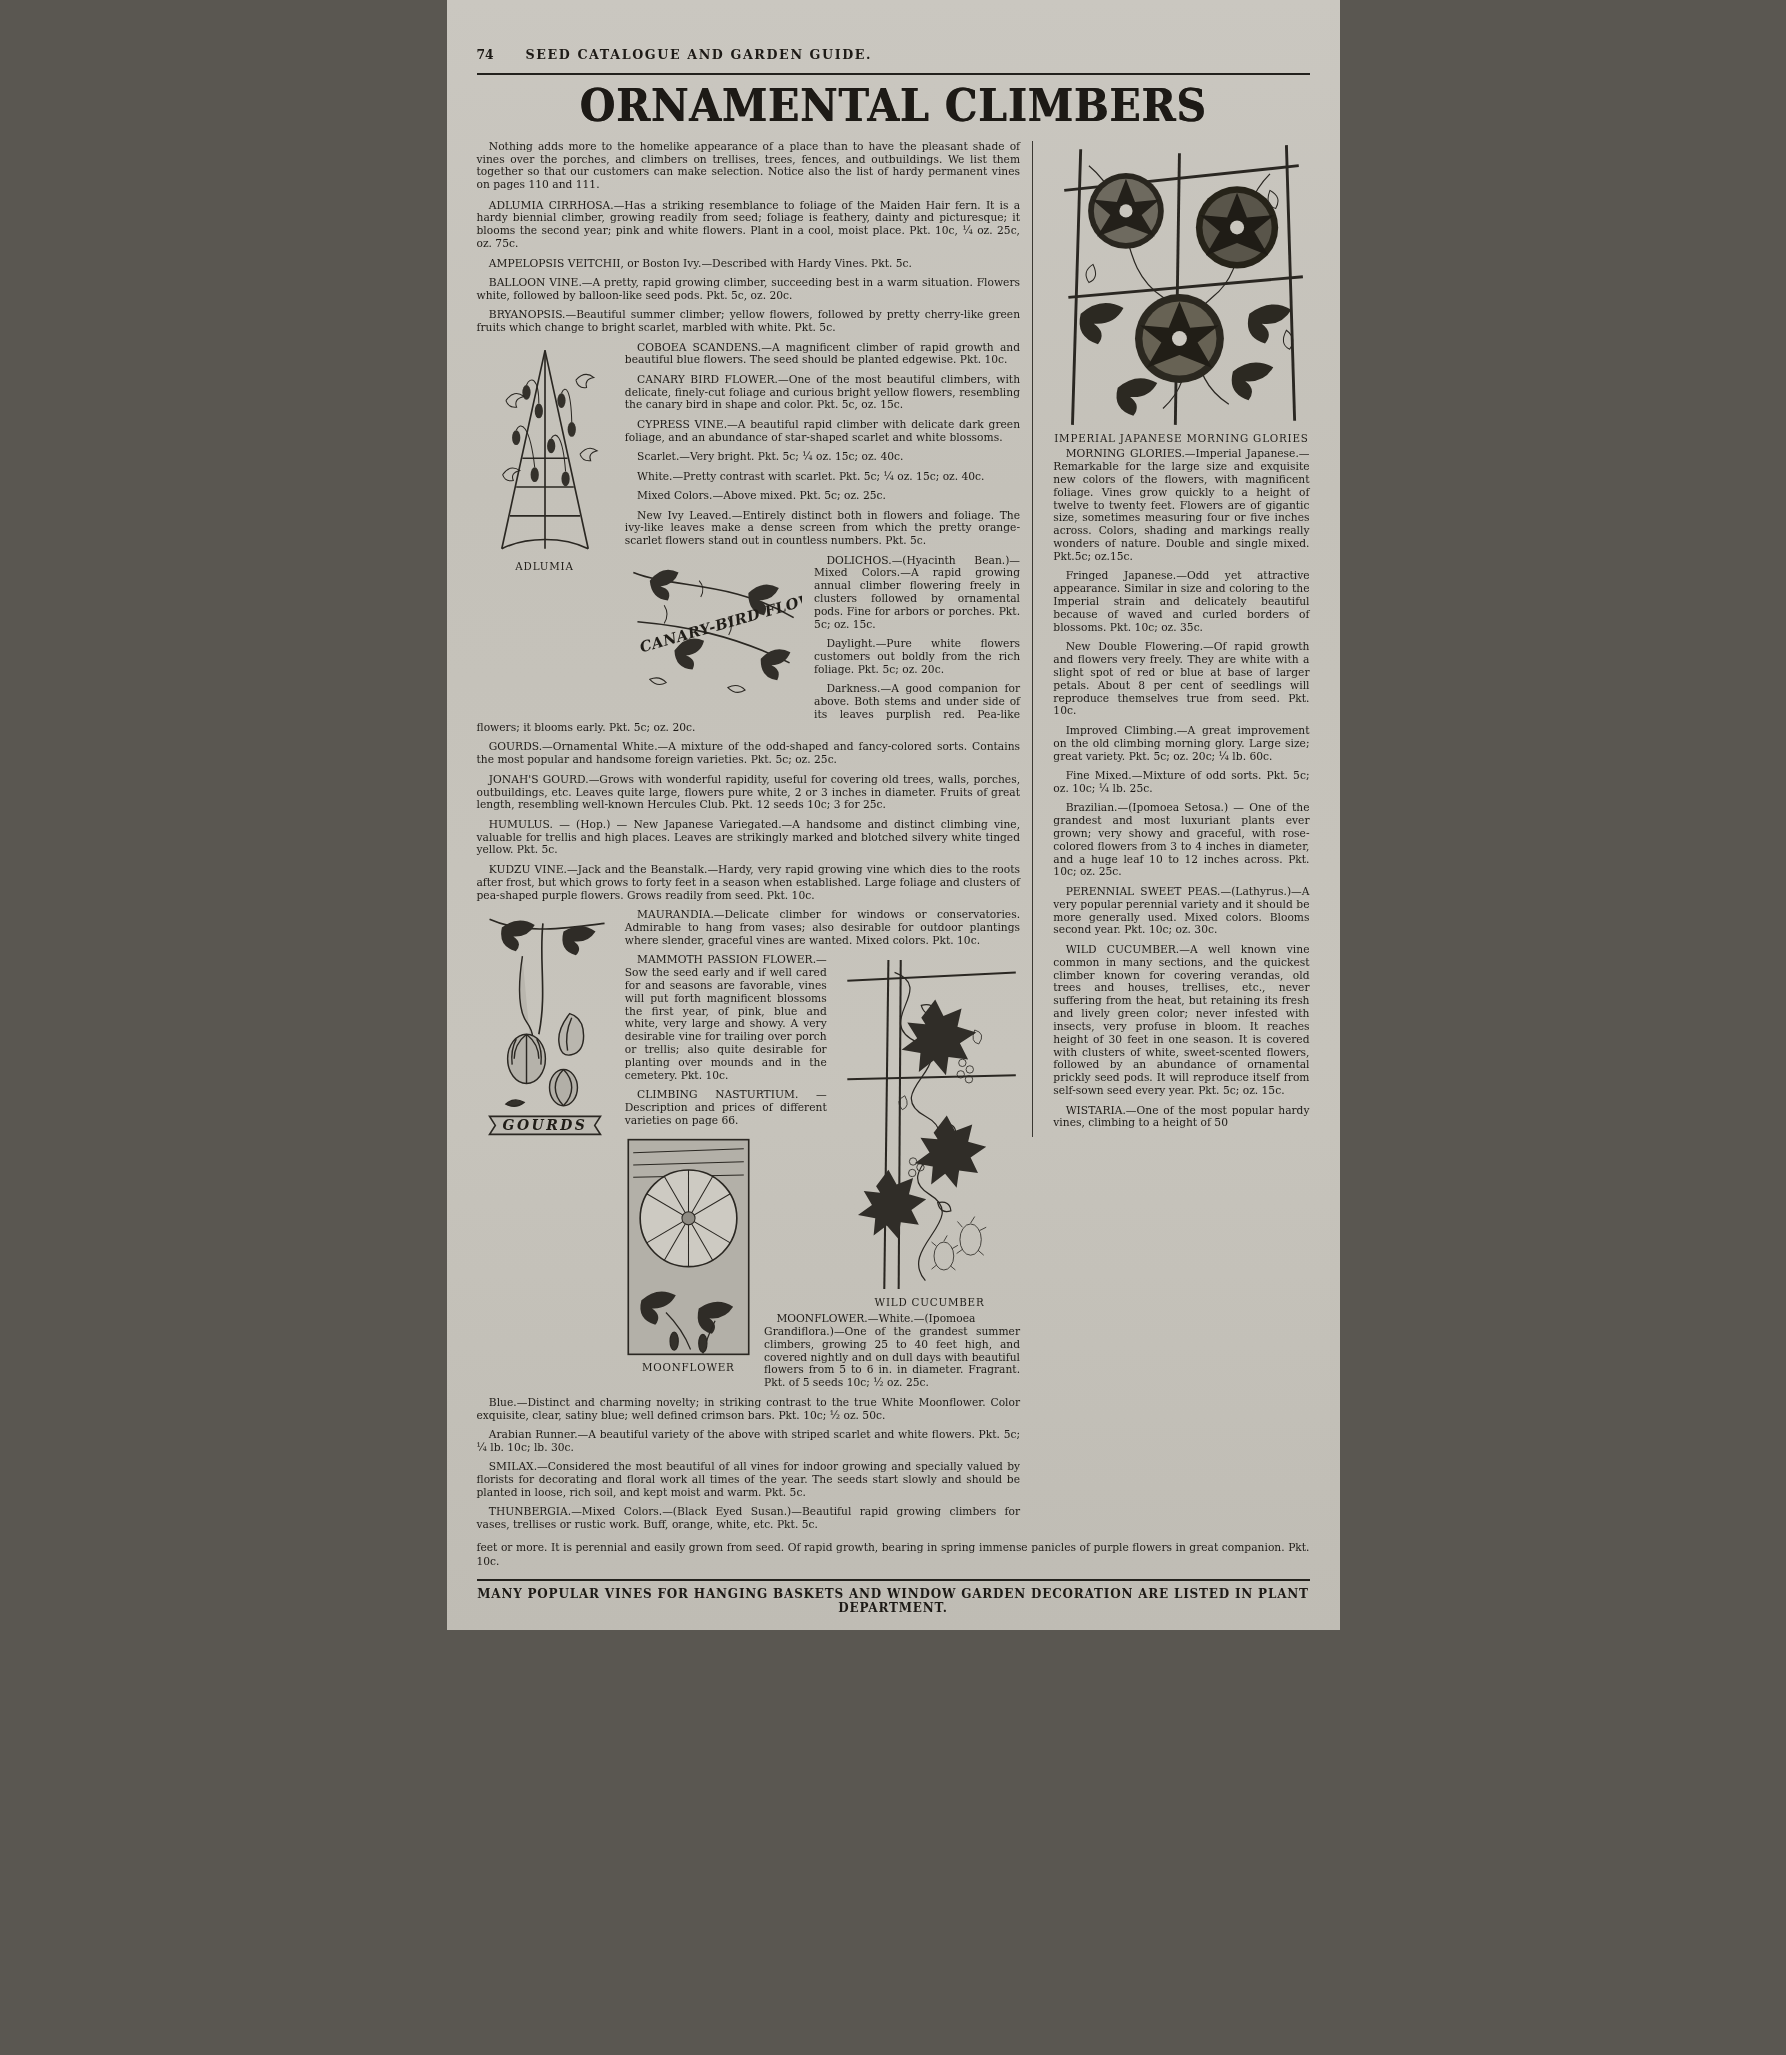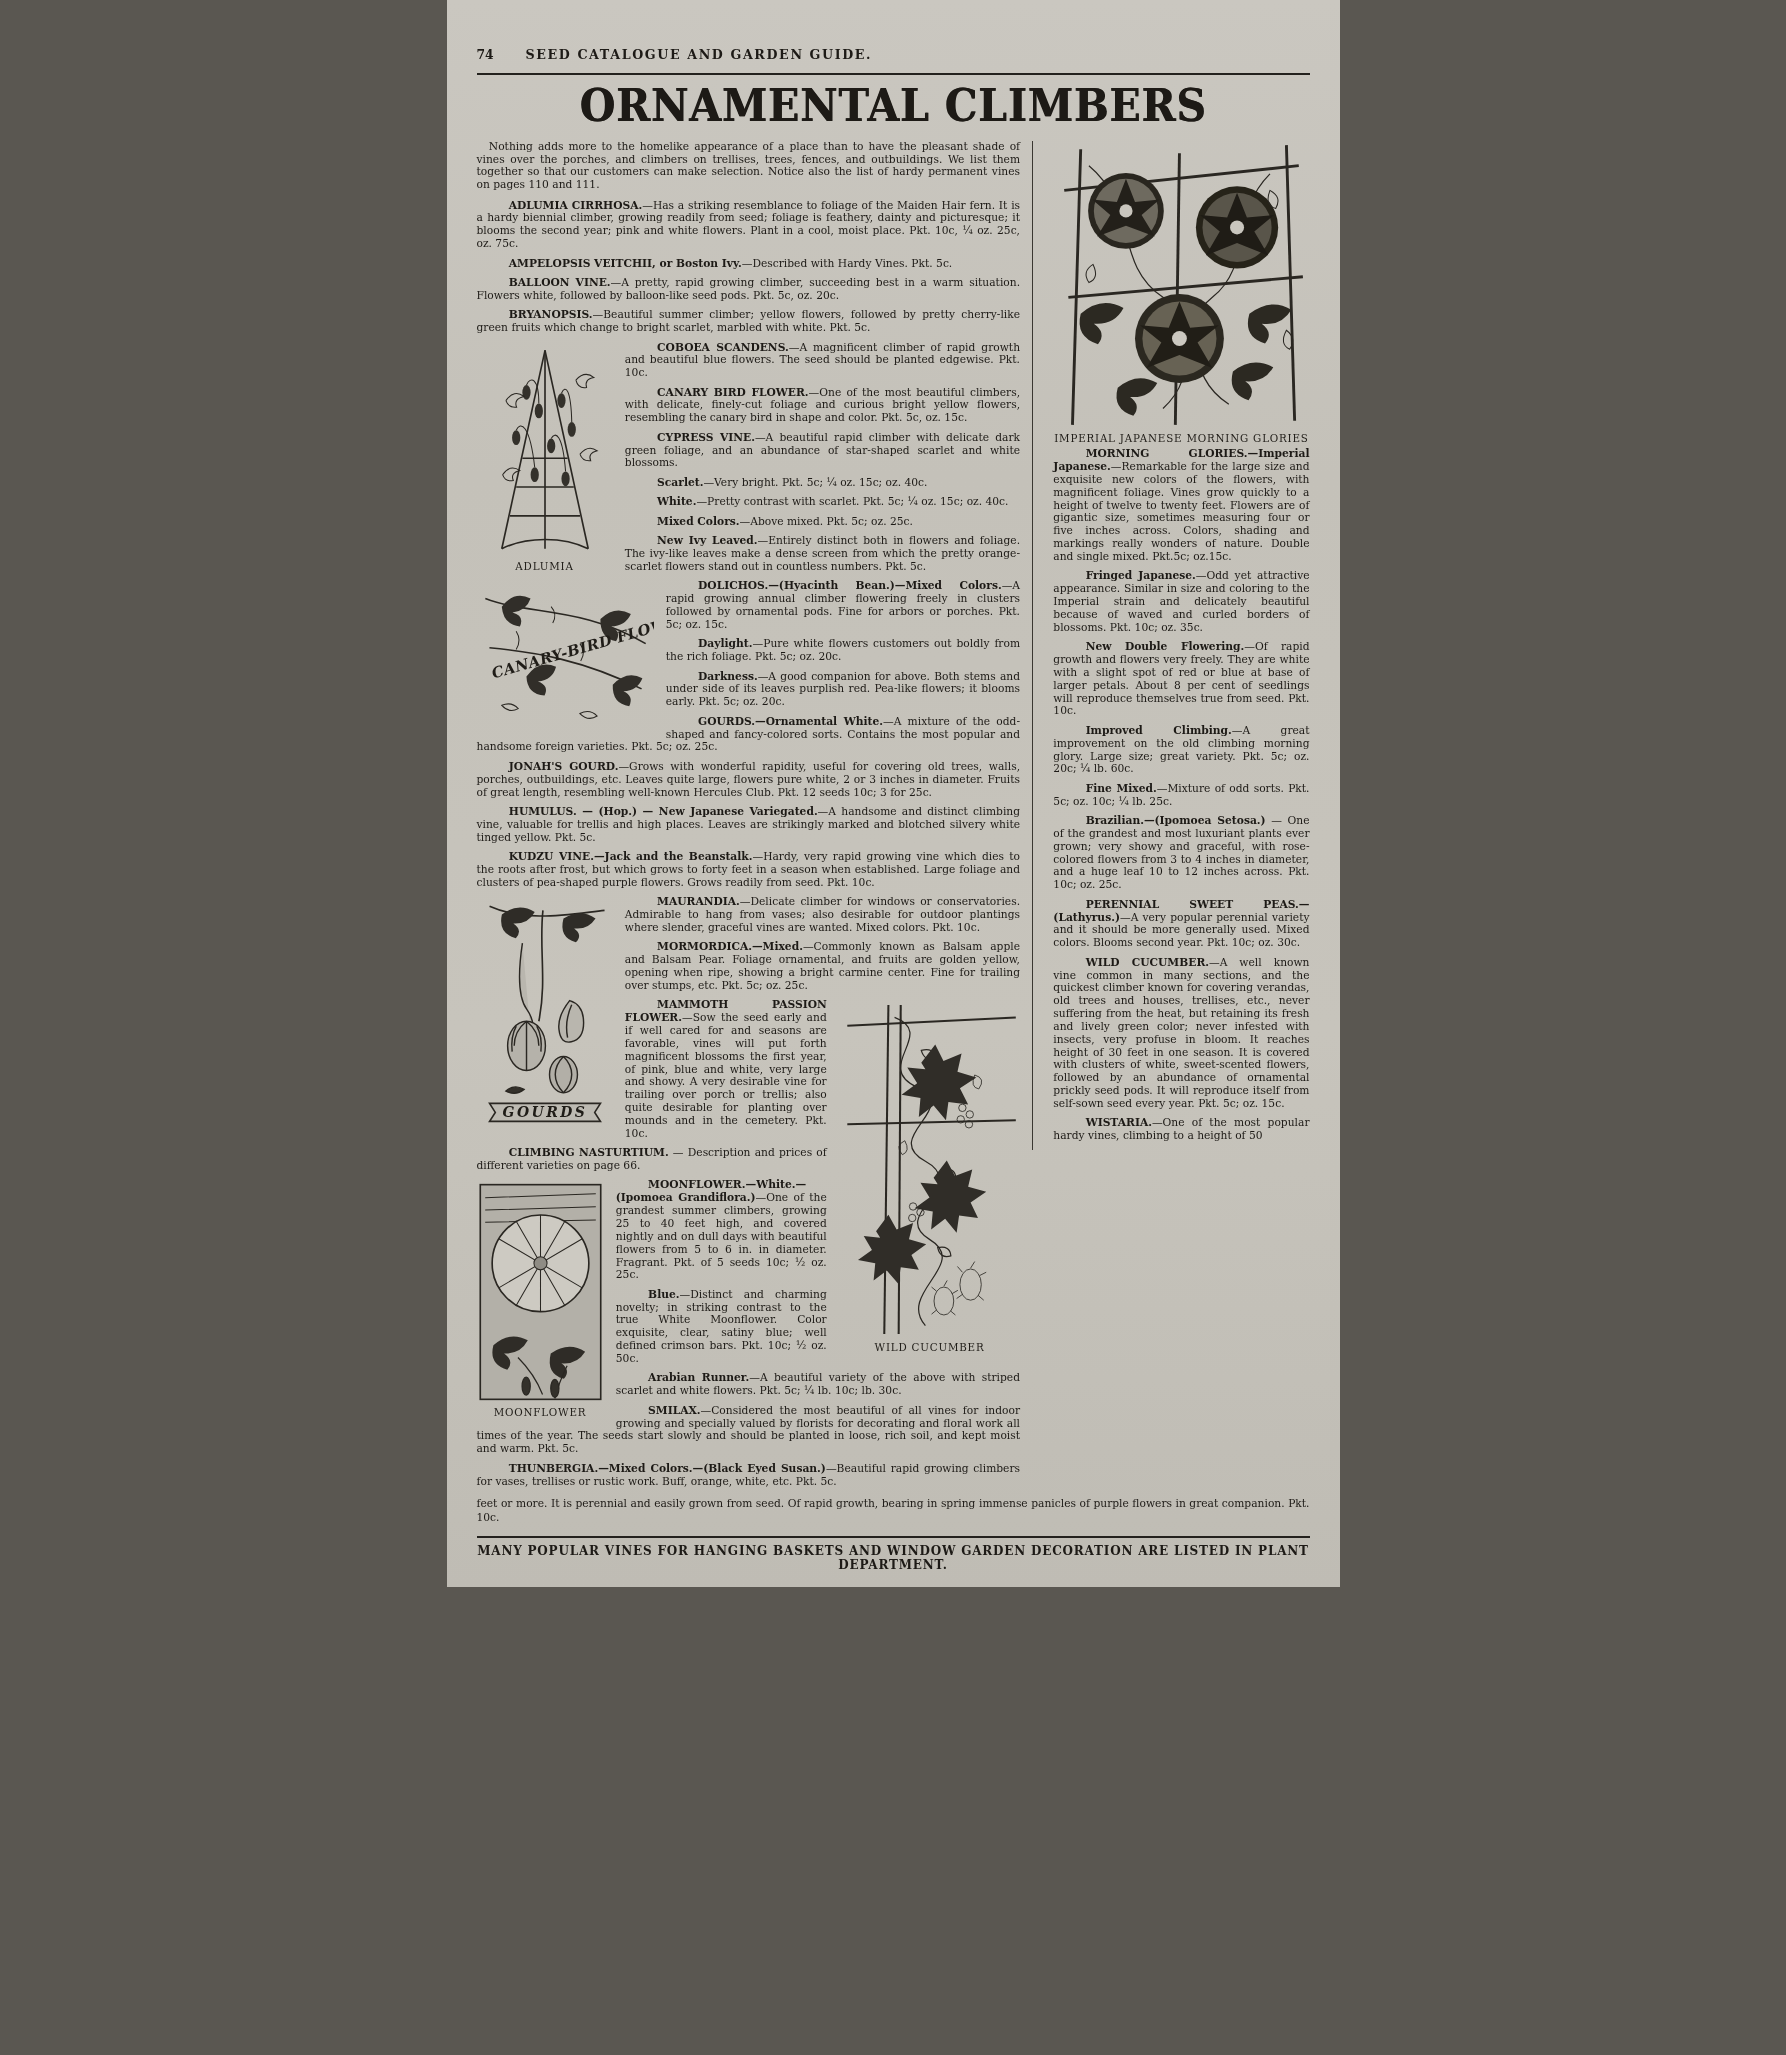--- a/index.html
+++ b/index.html
@@ -23,7 +23,7 @@
   .col-left{width:558px;}
   .col-right{width:263px;margin-left:12.3px;border-left:1.2px solid #3a3731;padding-left:20px;}
   p.entry{margin:0 0 6.6px 0;font-size:10.7px;line-height:1.2;text-align:justify;text-indent:12.3px;}
-  p.entry .head{font-weight:700;margin-left:20px;}
+  p.entry .head{font-weight:400;}
   p.intro{margin:0 0 7.4px 0;font-size:10.7px;line-height:1.2;text-align:justify;text-indent:12.3px;}
   figure{margin:0;}
   .fig-left{float:left;margin:1.6px 12.3px 5px 0;}

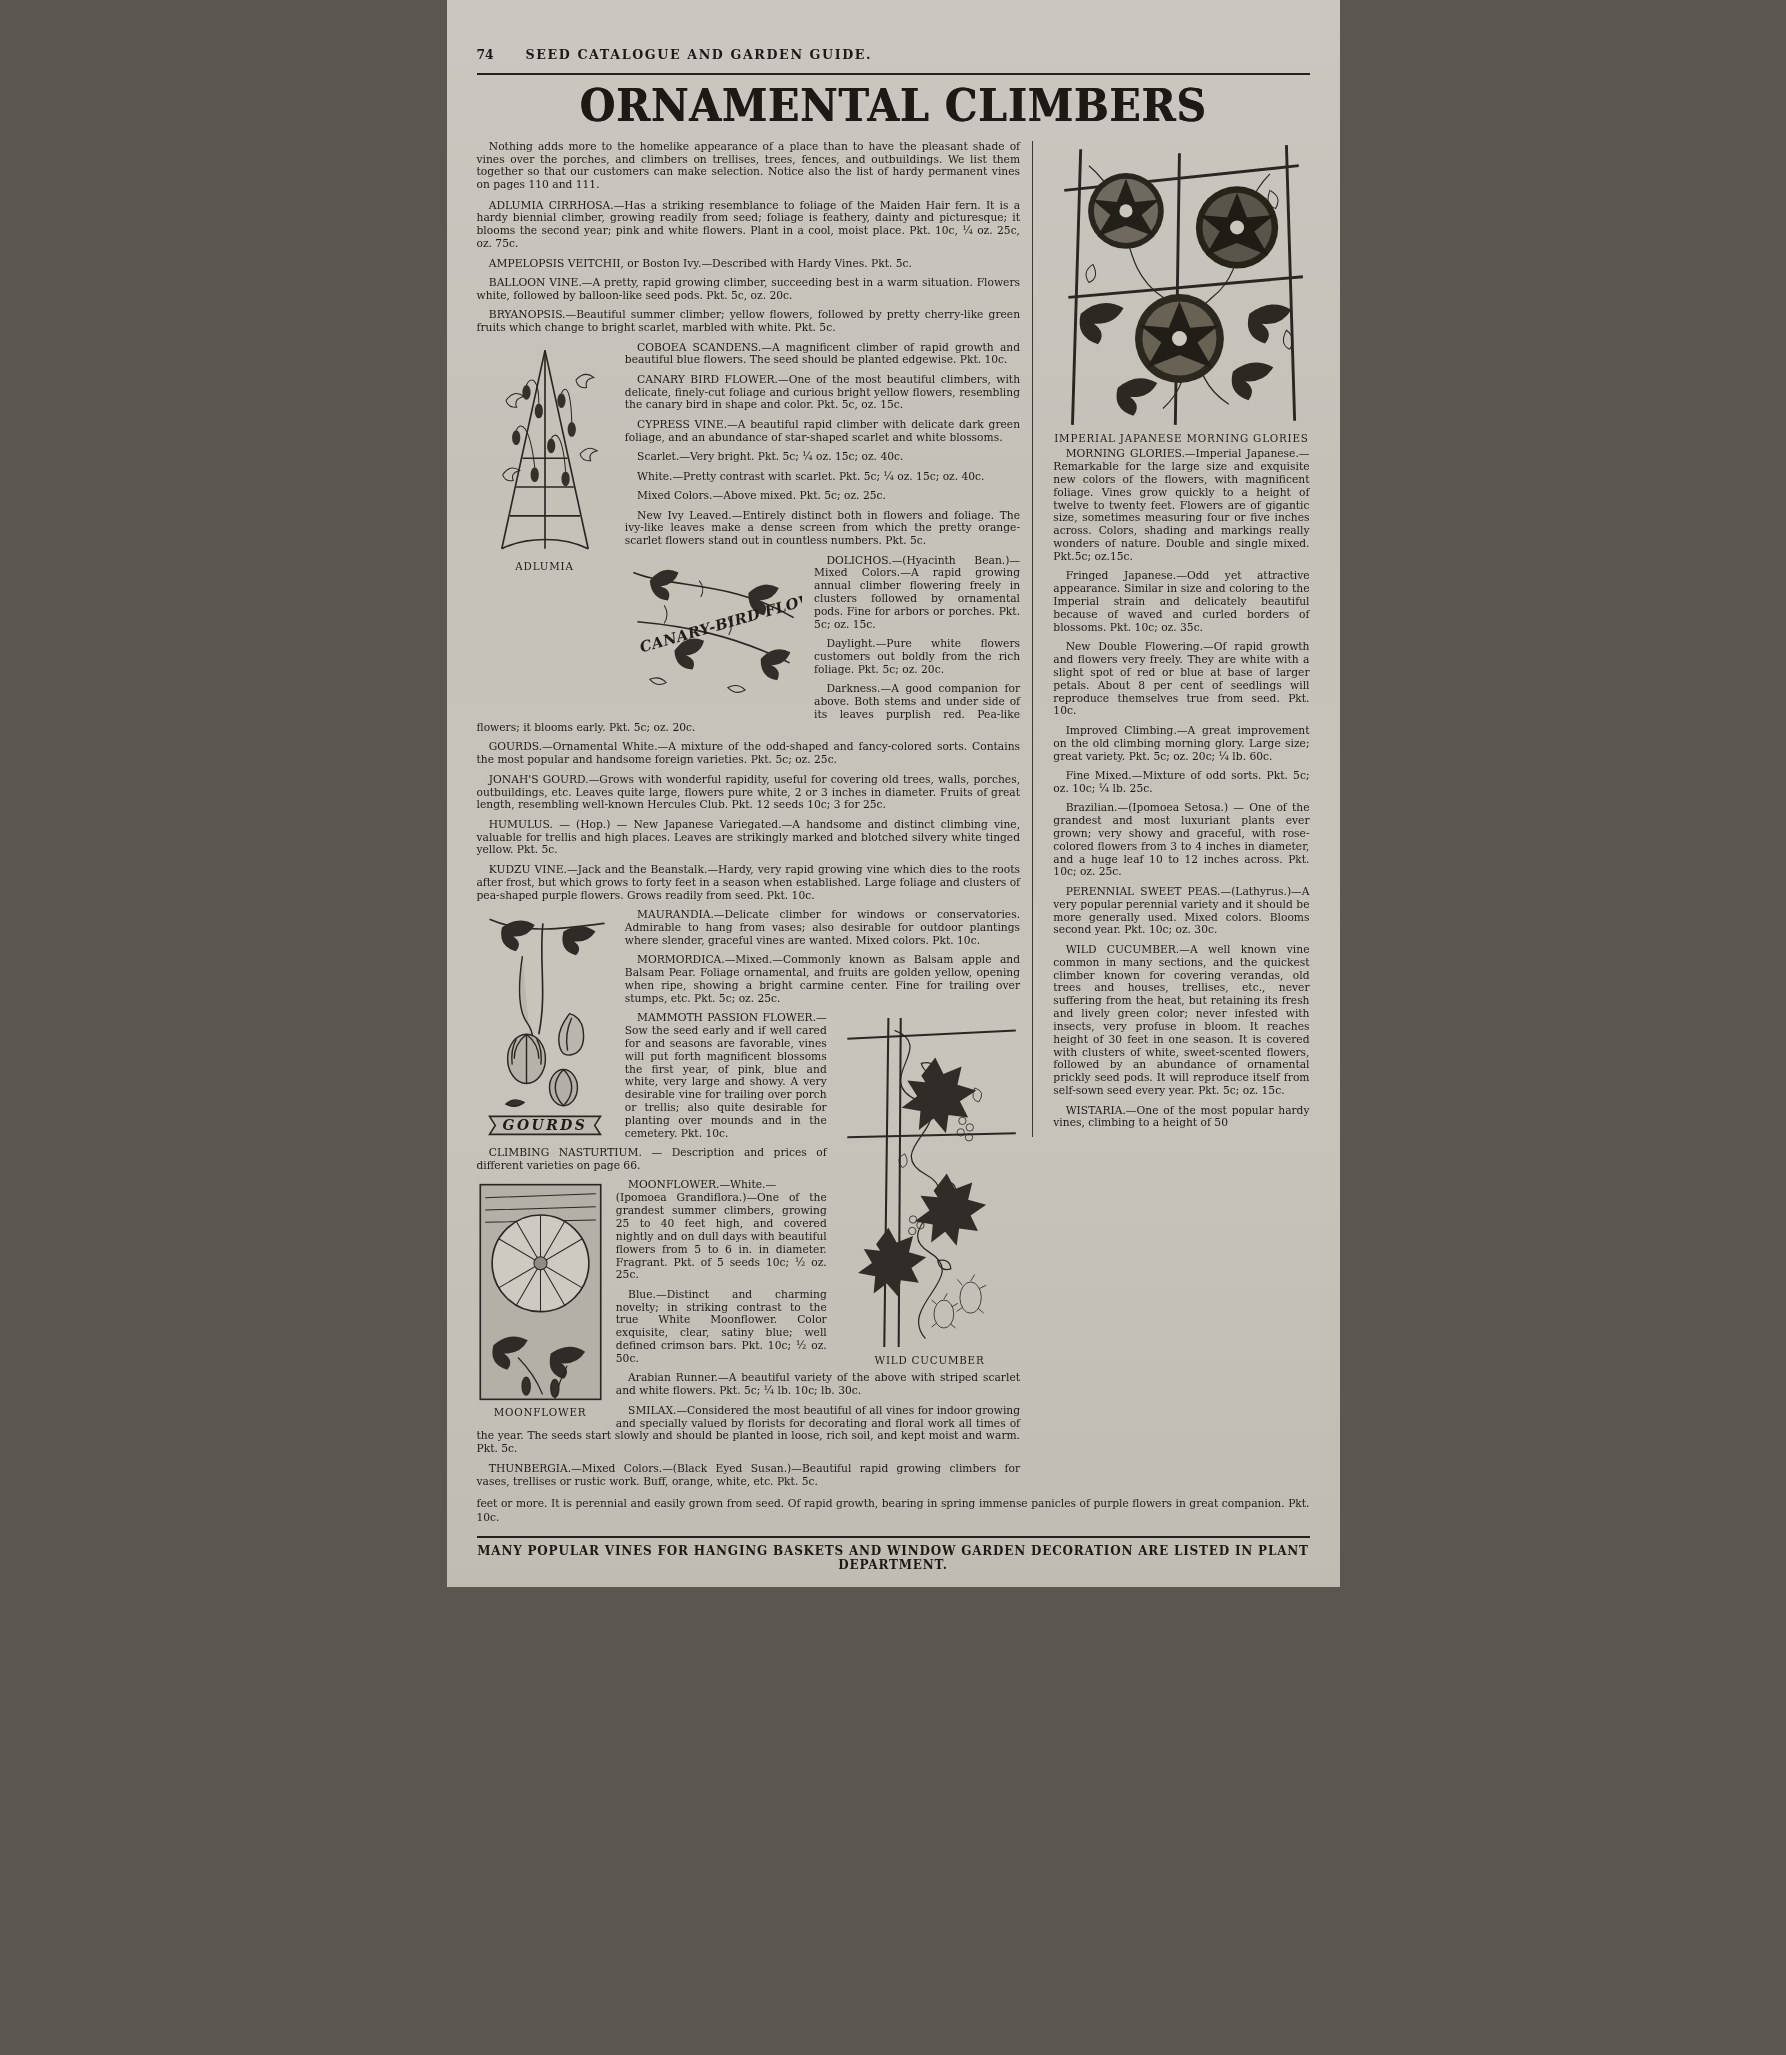--- a/index.html
+++ b/index.html
@@ -163,7 +163,6 @@
       </figure>
 
       <p class="entry"><span class="head">MAURANDIA.</span><span>—Delicate climber for windows or conservatories. Admirable to hang from vases; also desirable for outdoor plantings where slender, graceful vines are wanted. Mixed colors. Pkt. 10c.</span></p>
-      <p class="entry"><span class="head">MORMORDICA.—Mixed.</span><span>—Commonly known as Balsam apple and Balsam Pear. Foliage ornamental, and fruits are golden yellow, opening when ripe, showing a bright carmine center. Fine for trailing over stumps, etc. Pkt. 5c; oz. 25c.</span></p>
 
       <figure class="fig-right">
         <svg class="illustration" width="181" height="337" viewBox="0 0 440 820">

